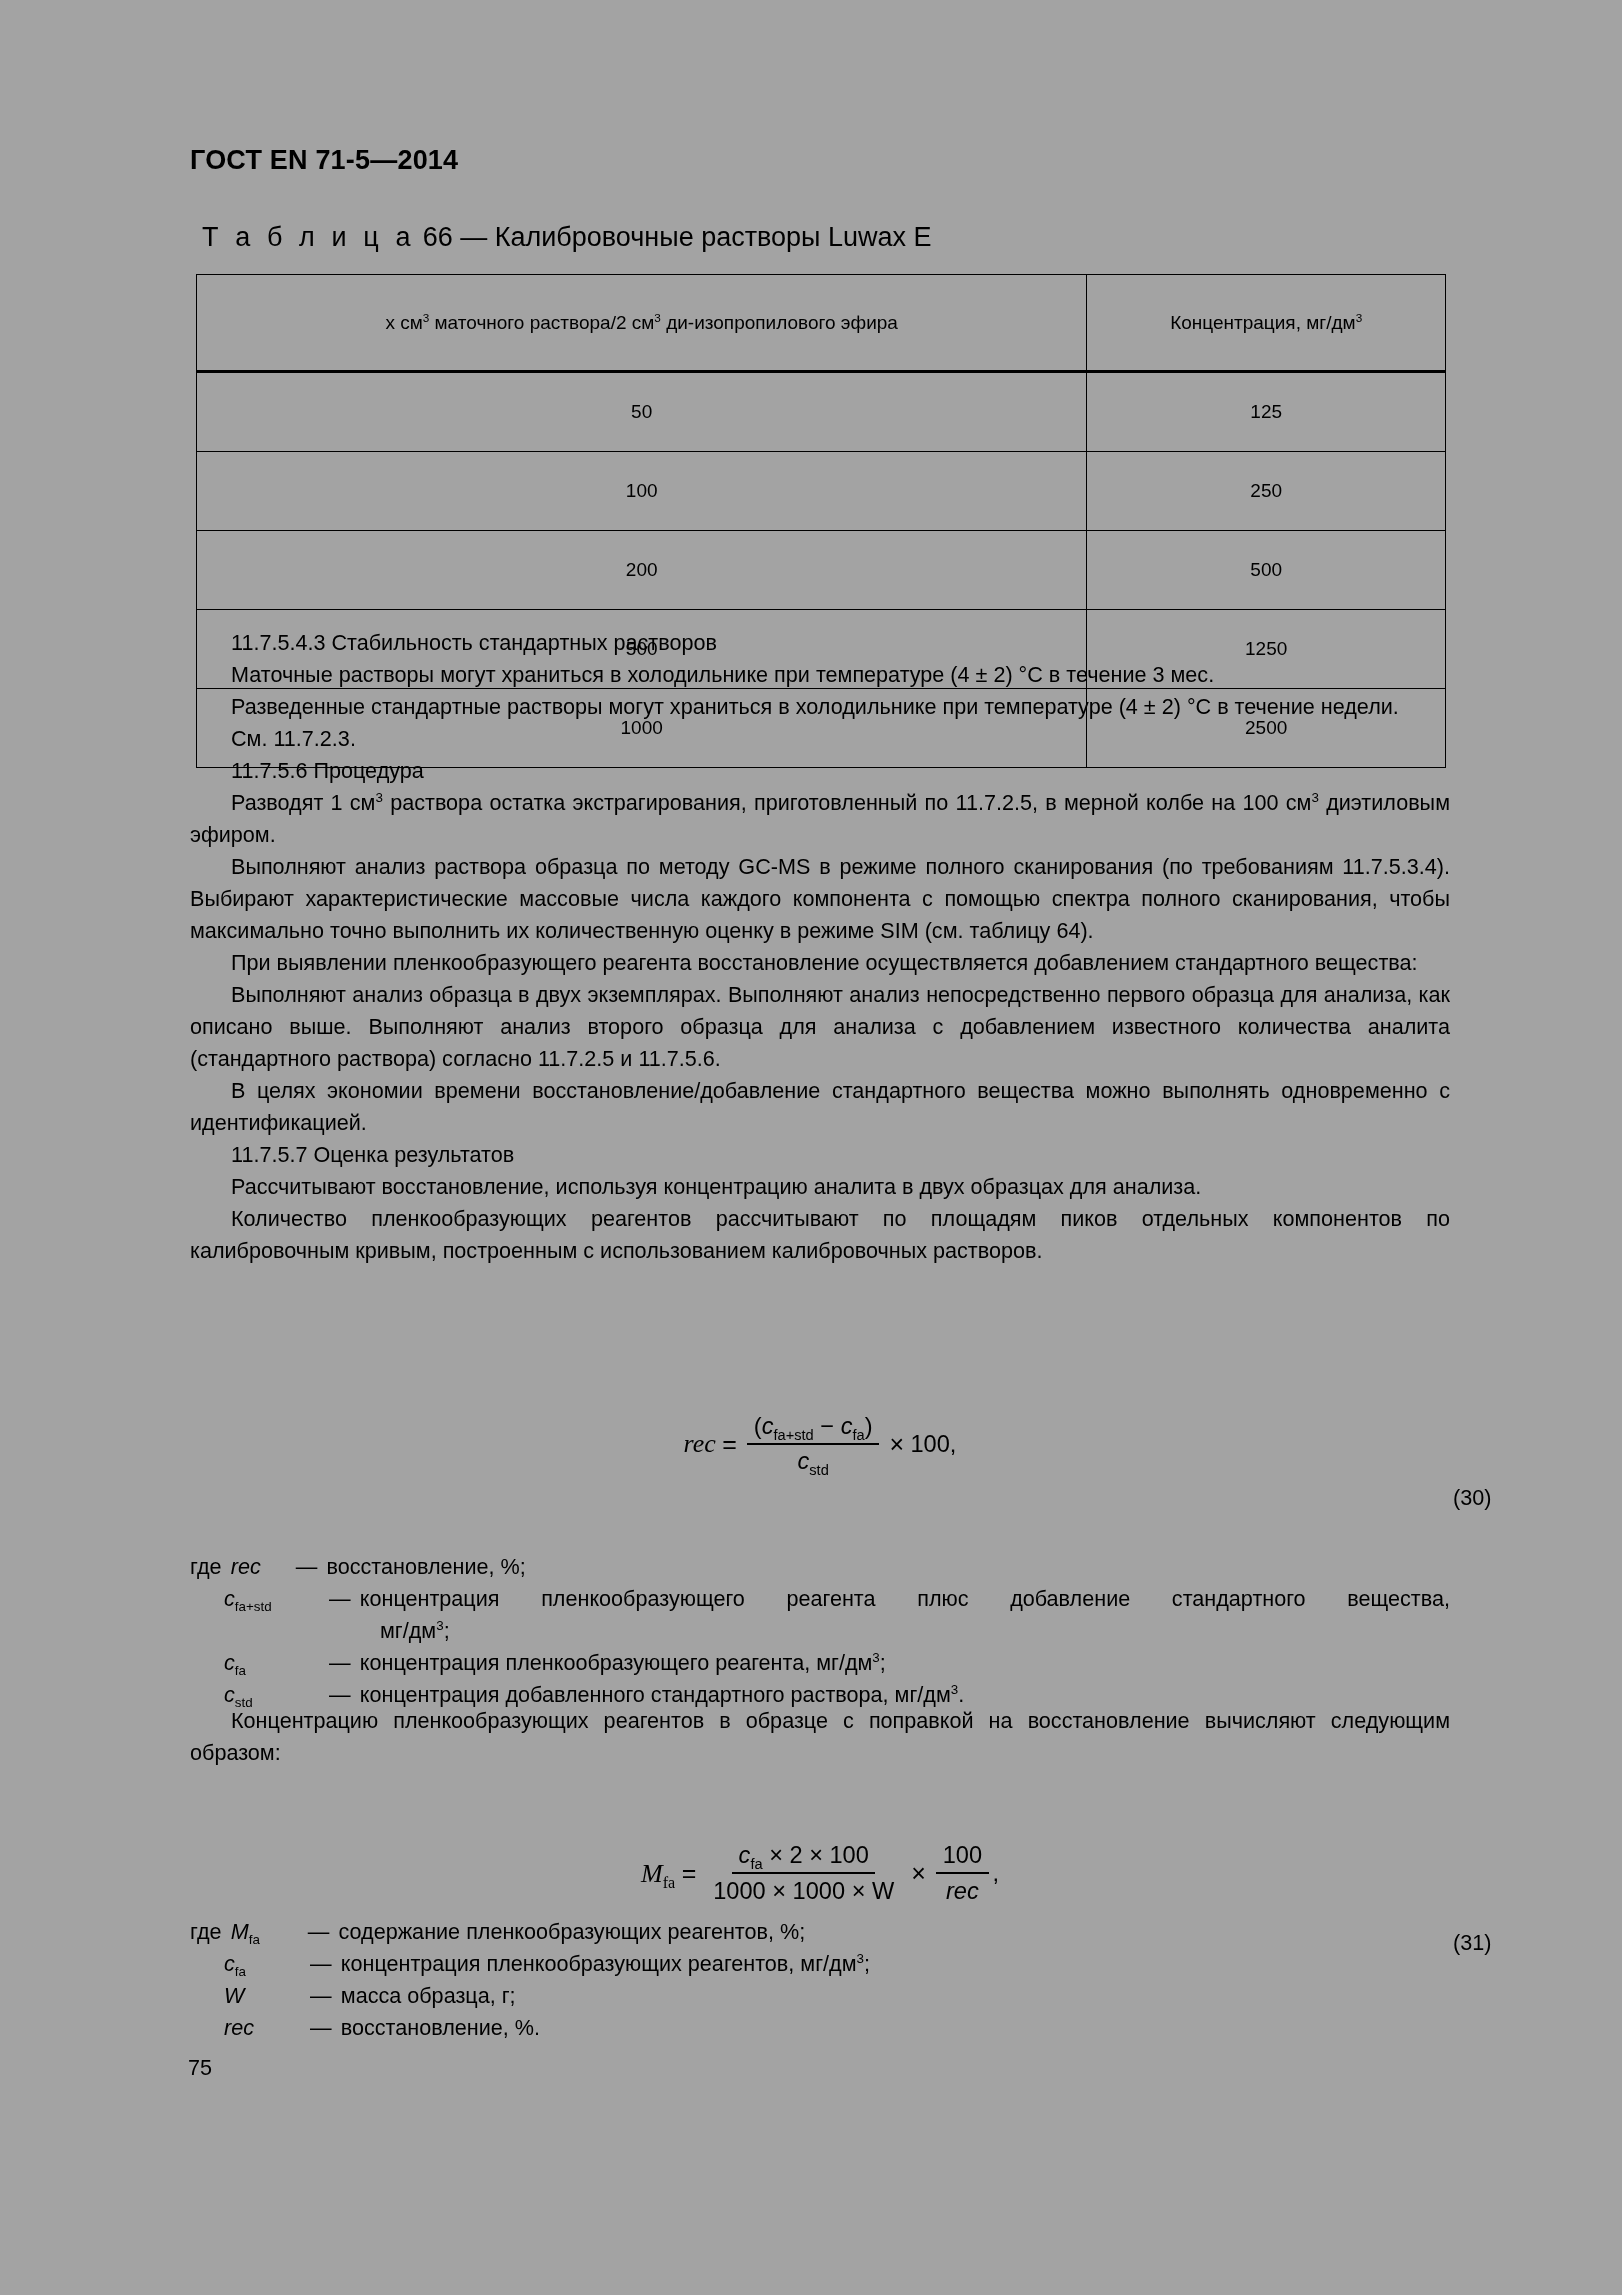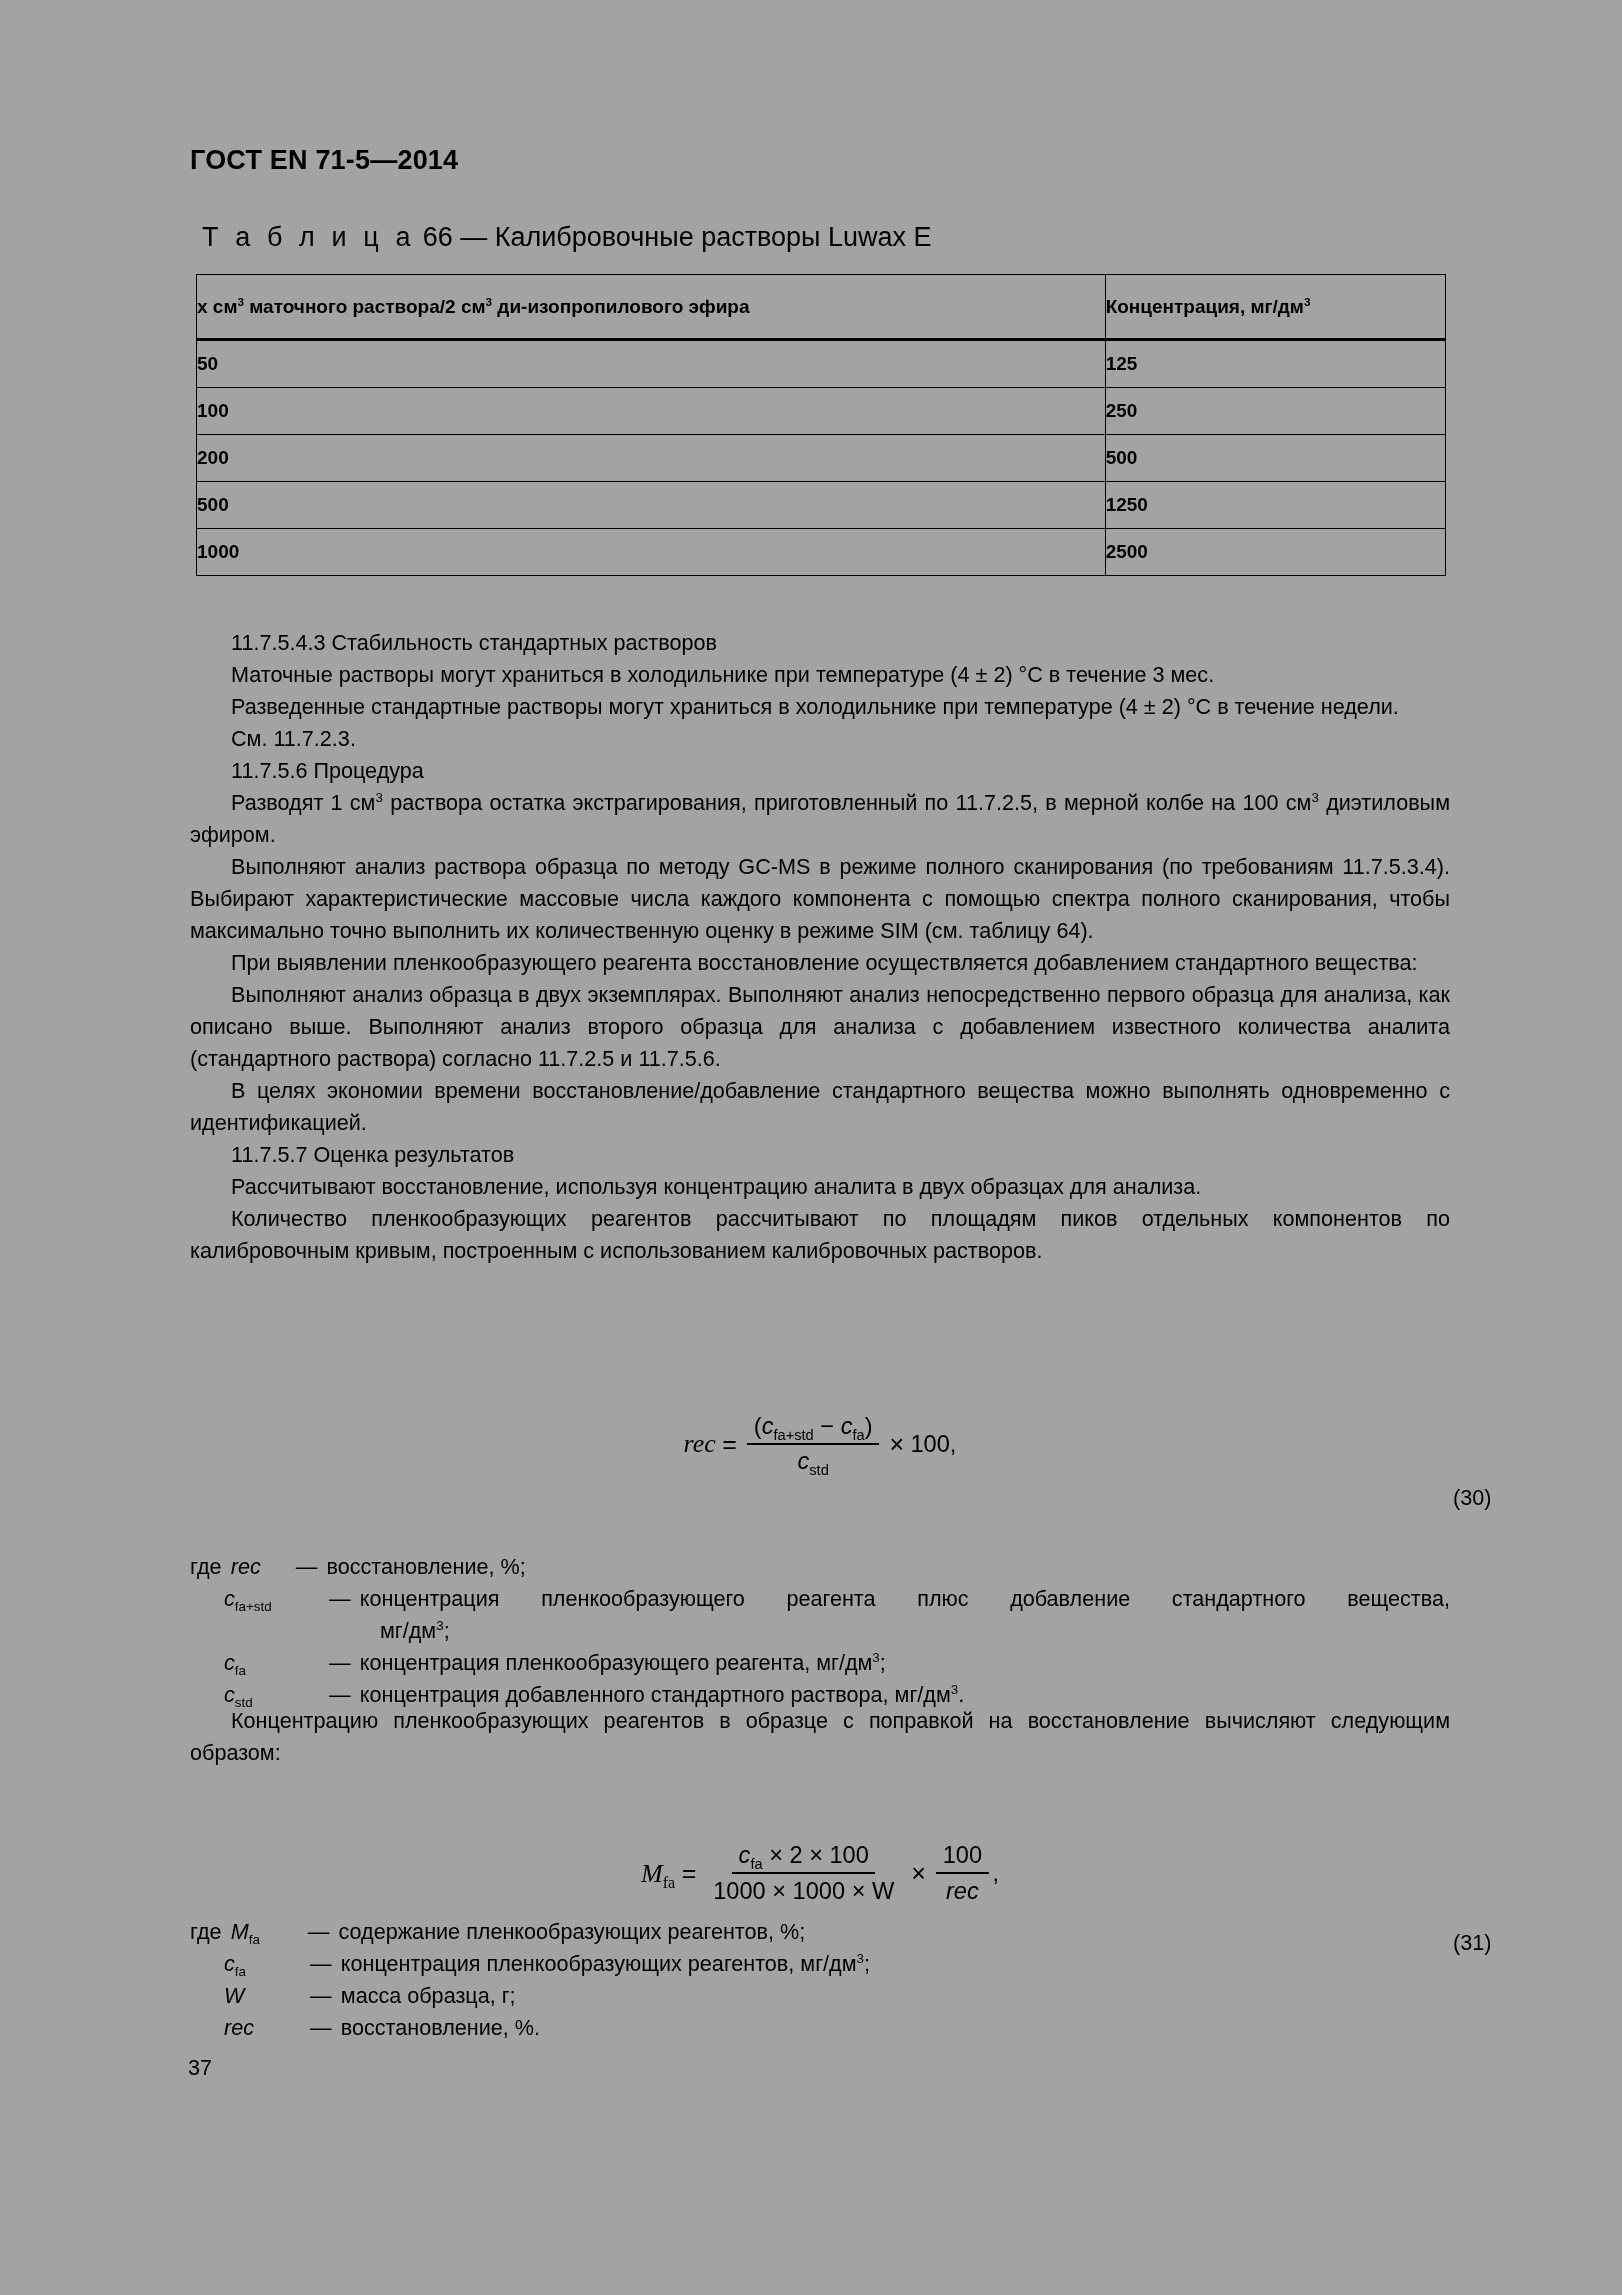--- a/index.html
+++ b/index.html
@@ -52,10 +52,10 @@
   }
   .cal-table td, .cal-table th {
     border: 1.3px solid #000;
-    text-align: left;
+    text-align: center;
     vertical-align: middle;
-    font-weight: bold;
-    padding: 0;
+    font-weight: normal;
+    padding: 16px;
   }
   .cal-table .hdr td {
     height: 63px;

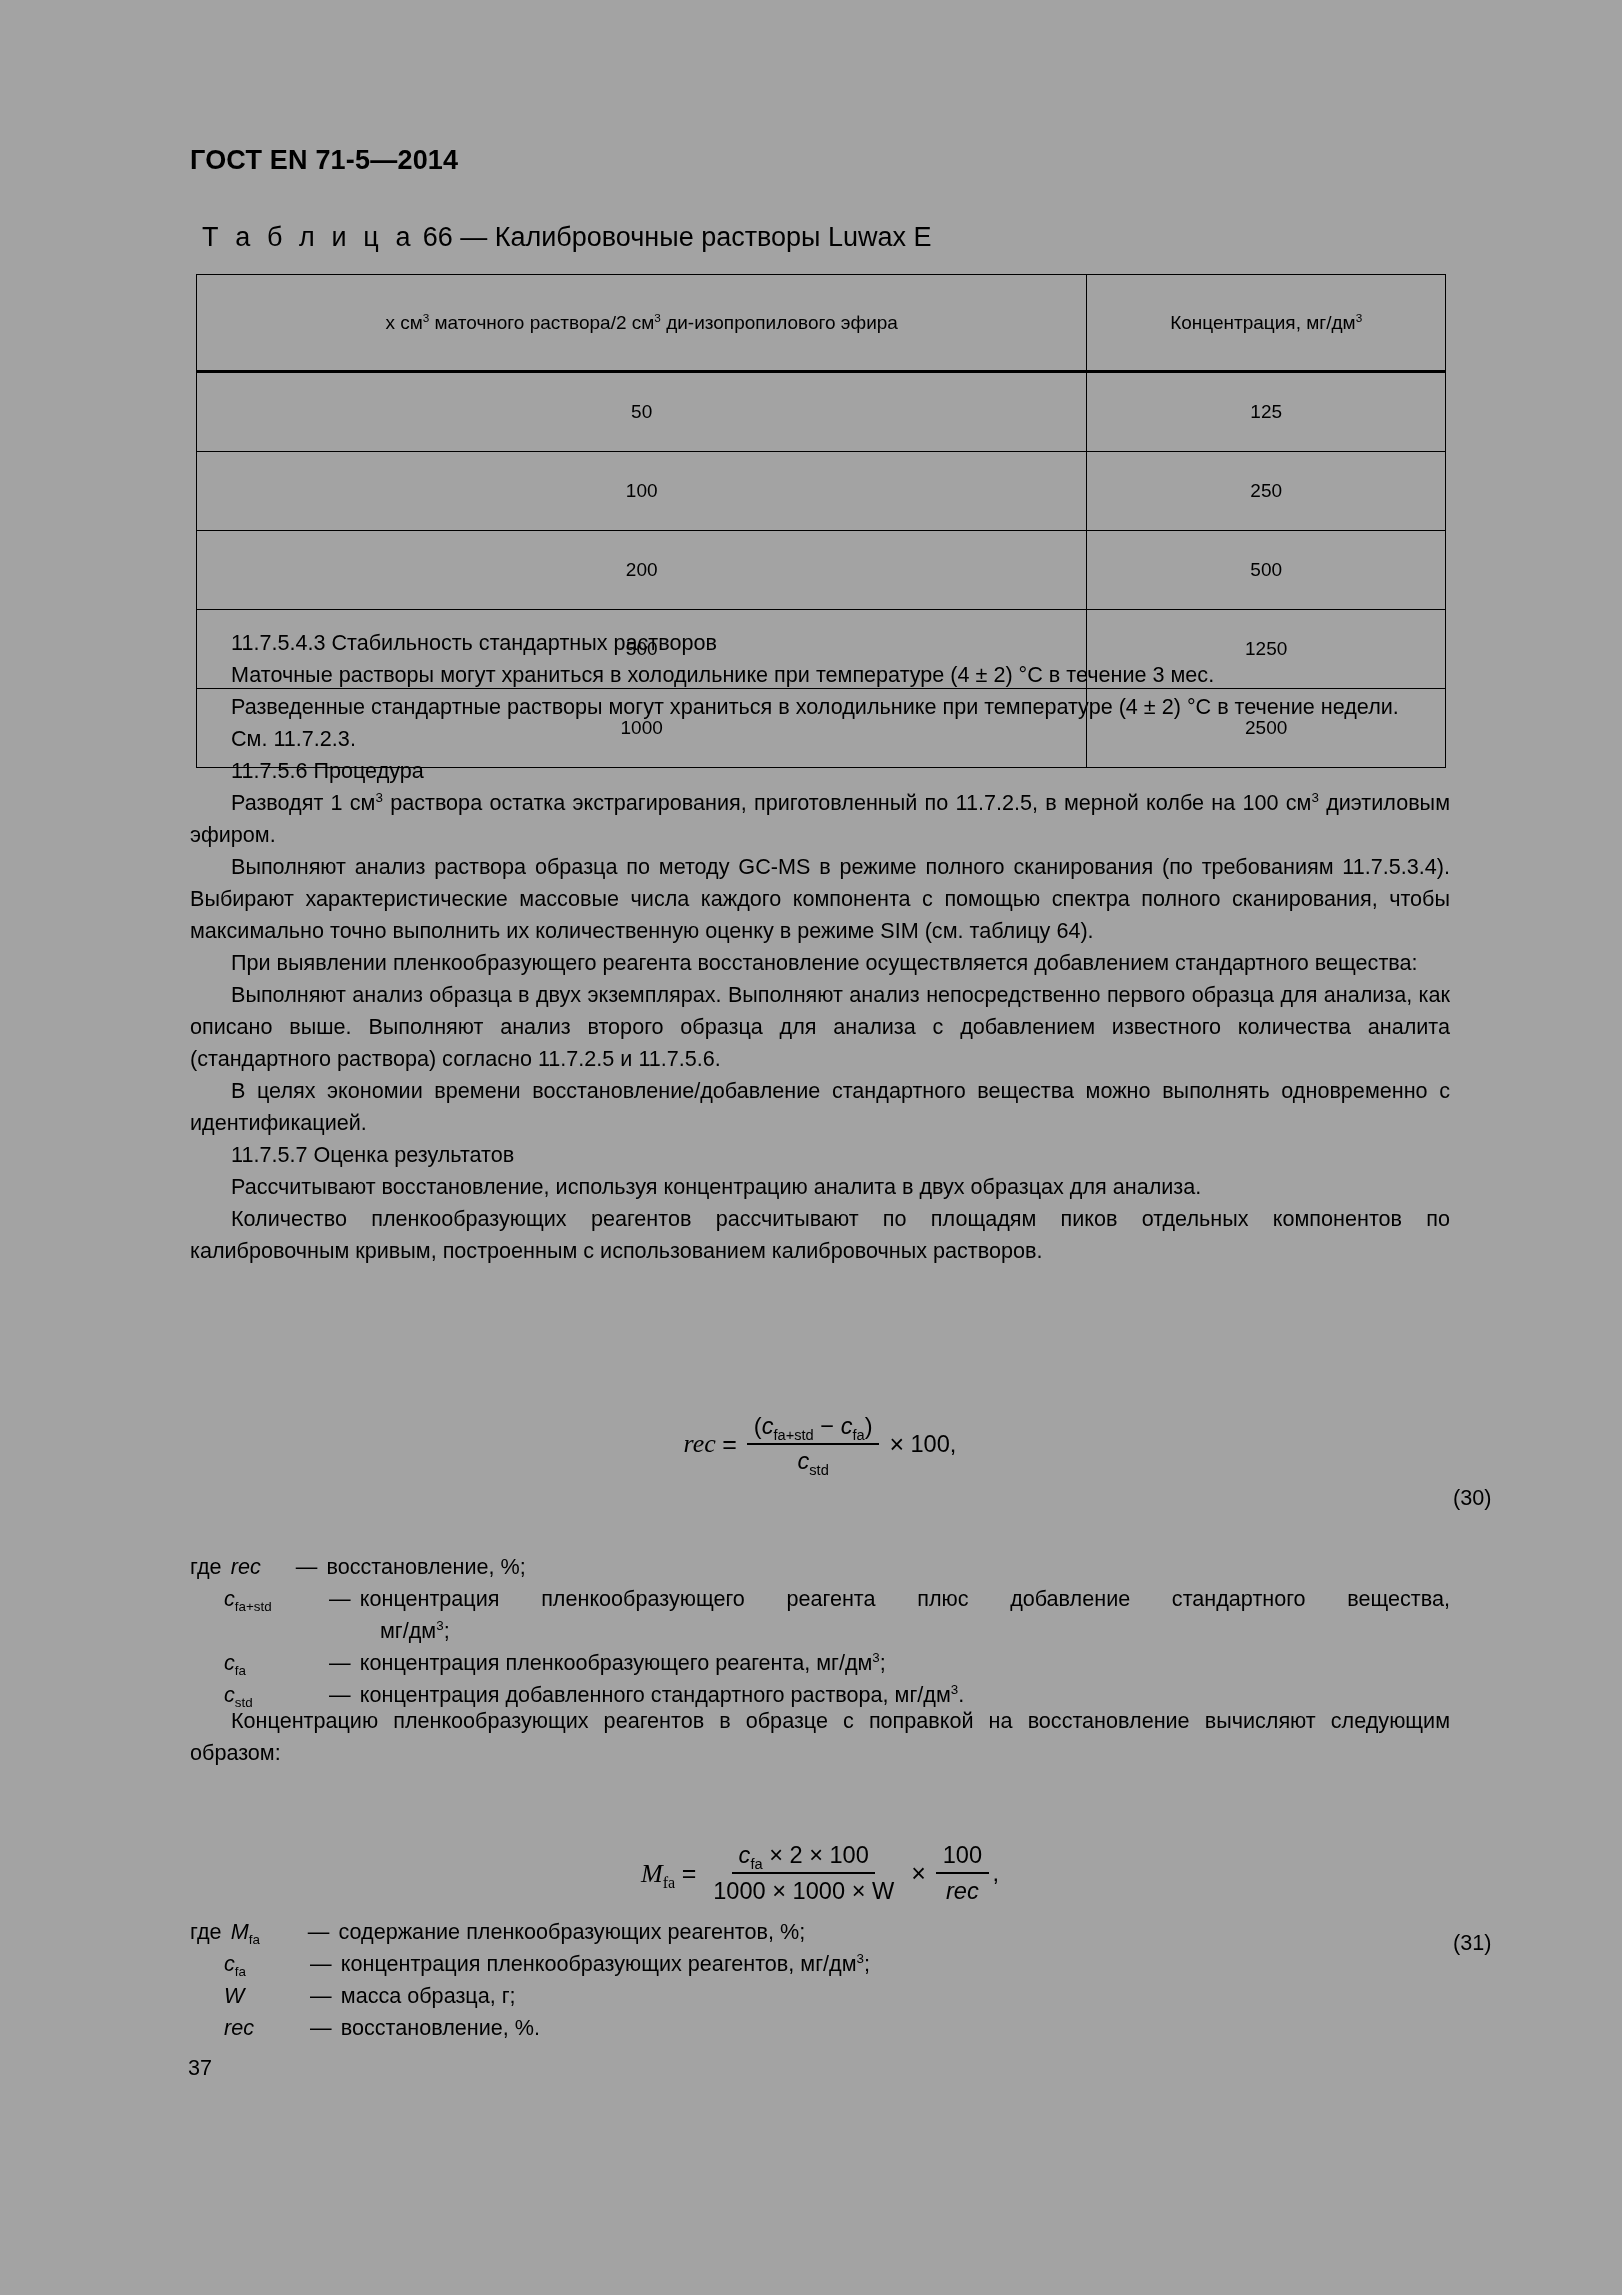--- a/index.html
+++ b/index.html
@@ -320,7 +320,7 @@
     </div>
   </div>
 
-  <div class="page-number">37</div>
+  <div class="page-number">75</div>
 
 </div>
 

